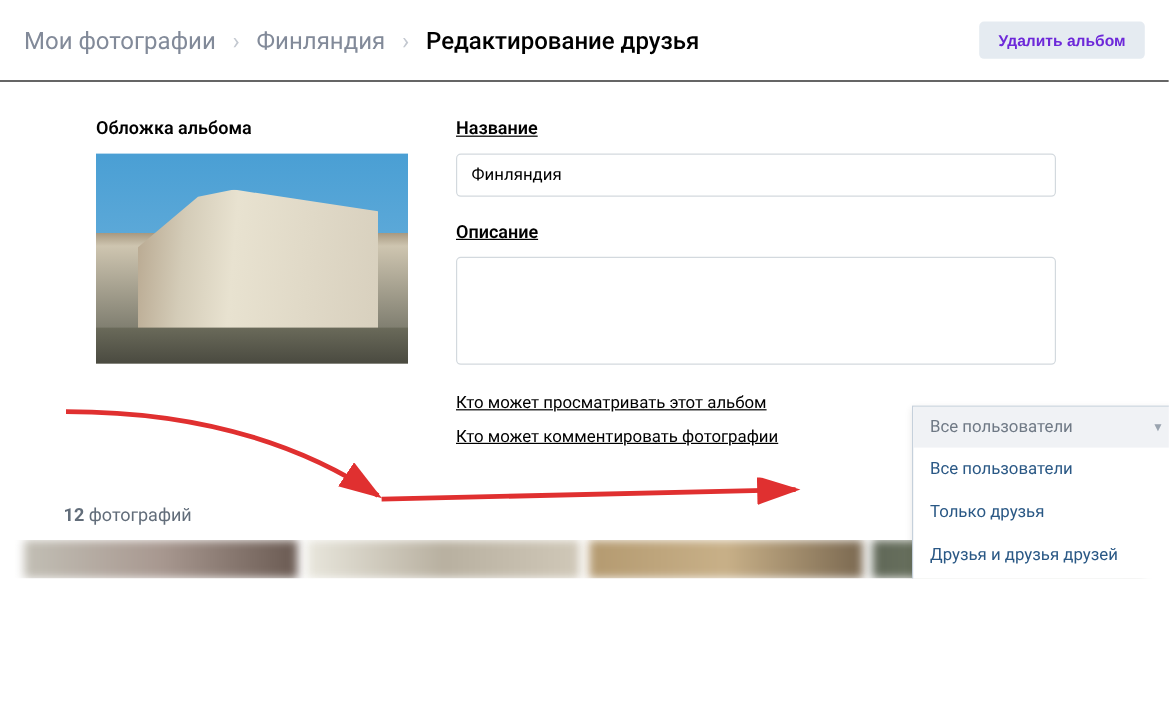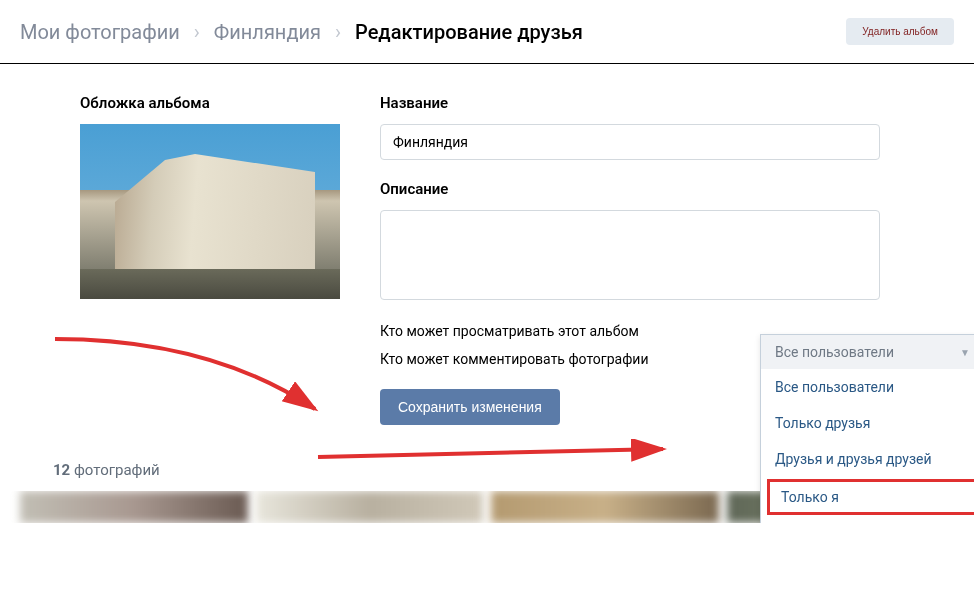--- a/index.html
+++ b/index.html
@@ -28,12 +28,13 @@
     .breadcrumb .current { color: #000; font-weight: 500; }
     .btn-delete {
       background: #e5ebf1;
-      color: #7f1d1d;
+      color: #6d28d9;
       border: none;
       border-radius: 4px;
       padding: 8px 16px;
-      font-size: 10px;
+      font-size: 13px;
       cursor: pointer;
+      font-weight: bold;
     }
     .content {
       display: flex;

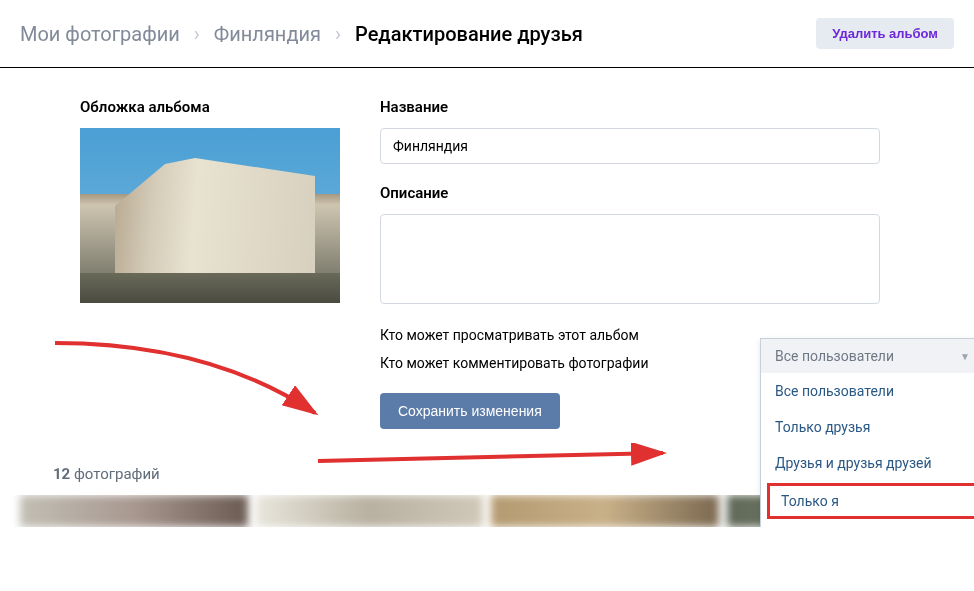--- a/index.html
+++ b/index.html
@@ -42,7 +42,7 @@
       gap: 40px;
     }
     .col-left { width: 260px; }
-    .col-right { flex: 1; max-width: 500px; position: relative; }
+    .col-right { flex: 1; max-width: 500px; position: relative; text-decoration: underline; }
     .label { font-weight: 600; margin-bottom: 12px; font-size: 15px; }
     .cover {
       width: 260px; height: 175px;

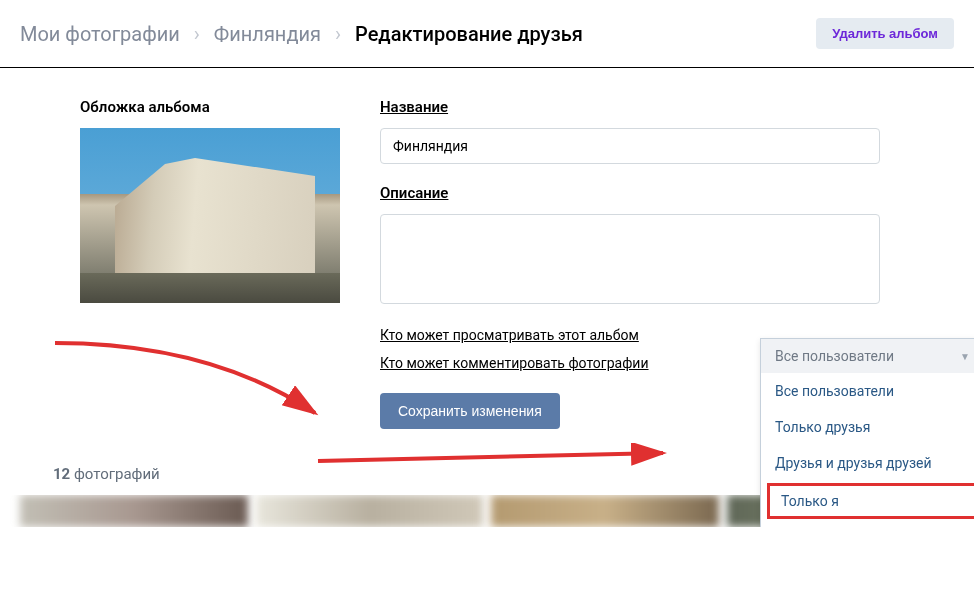--- a/index.html
+++ b/index.html
@@ -178,7 +178,6 @@
     <div class="perm-row">
       <span>Кто может комментировать фотографии</span>
     </div>
-    <button class="btn-primary">Сохранить изменения</button>
 
     
     <div class="dropdown">

